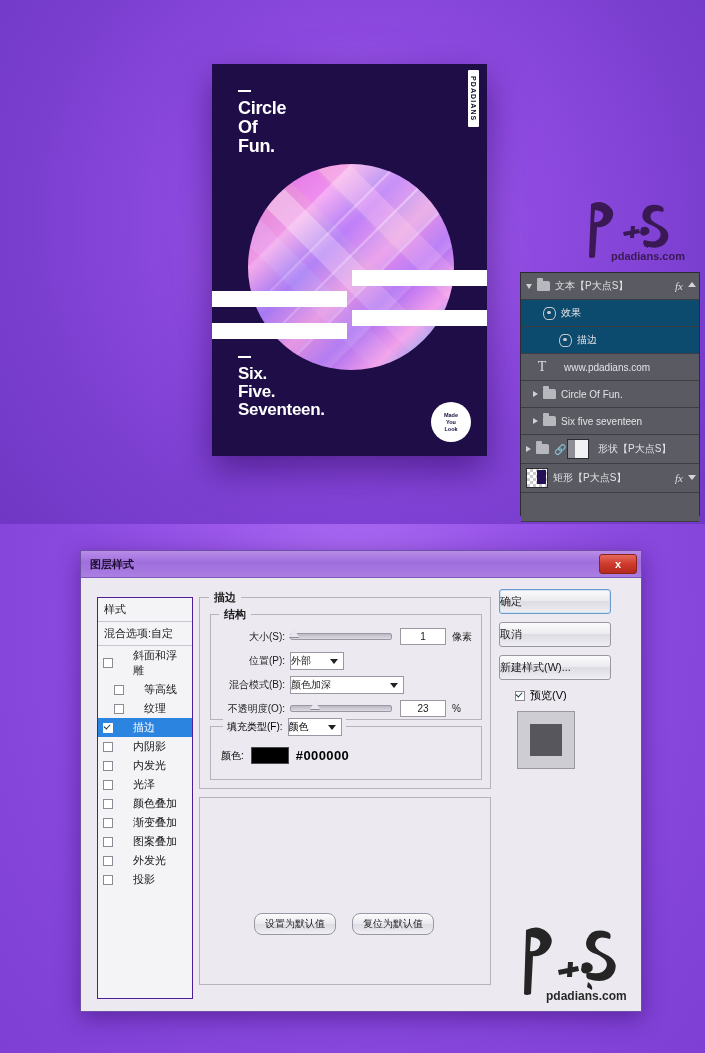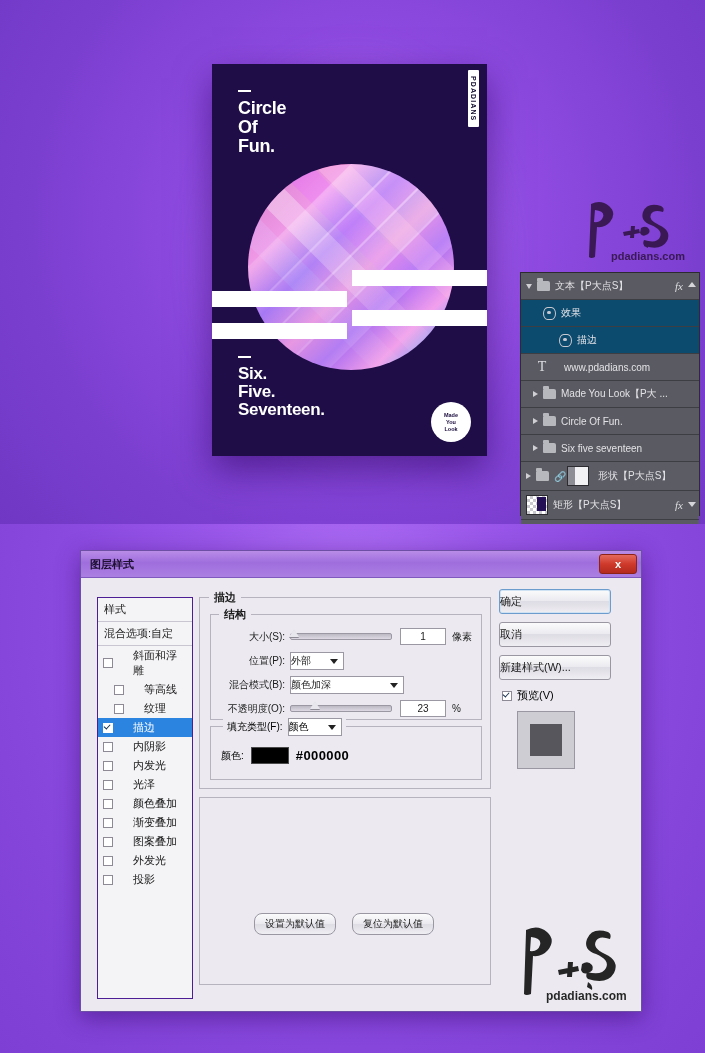--- a/index.html
+++ b/index.html
@@ -273,11 +273,6 @@
       <span class="layer-name" style="margin-left:10px;">www.pdadians.com</span>
     </div>
 
-    <div class="layer-row light" style="padding-left:12px;">
-      <span class="tri"></span>
-      <span class="folder"></span>
-      <span class="layer-name">Made You Look【P大 ...</span>
-    </div>
 
     <div class="layer-row light" style="padding-left:12px;">
       <span class="tri"></span>

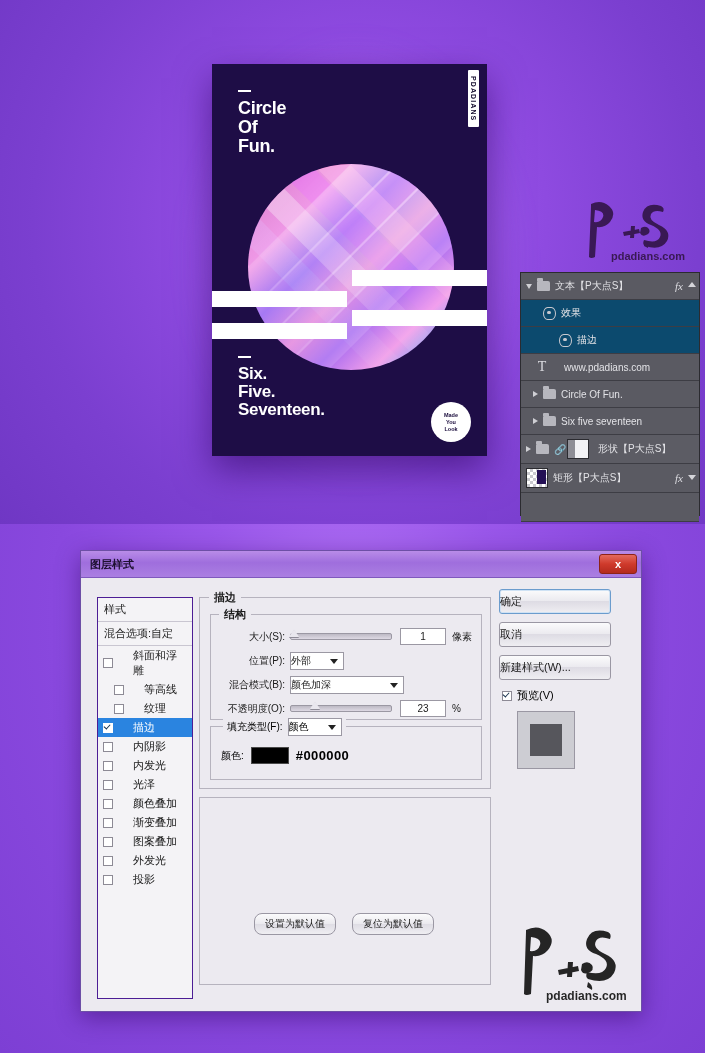--- a/index.html
+++ b/index.html
@@ -193,7 +193,7 @@
     font-size:11px;border-radius:3px;border:1px solid #9a97a3;color:#1a1a1a;
     background:linear-gradient(180deg,#fbfbfc 0%,#ebeaef 48%,#dedce4 50%,#efeef2 100%);}
   .rbtn.primary{border:1px solid #6b9ccd;box-shadow:0 0 0 1px #cfe2f4 inset;}
-  #preview-row{display:flex;align-items:center;gap:5px;font-size:11px;margin:4px 0 8px 3px;}
+  #preview-row{display:flex;align-items:center;gap:5px;font-size:11px;margin:4px 0 8px 16px;}
   #preview-box{width:56px;height:56px;margin-left:18px;background:#cdcdd3;border:1px solid #9a97a3;
     display:flex;align-items:center;justify-content:center;}
   #preview-inner{width:32px;height:32px;background:#56565c;}

